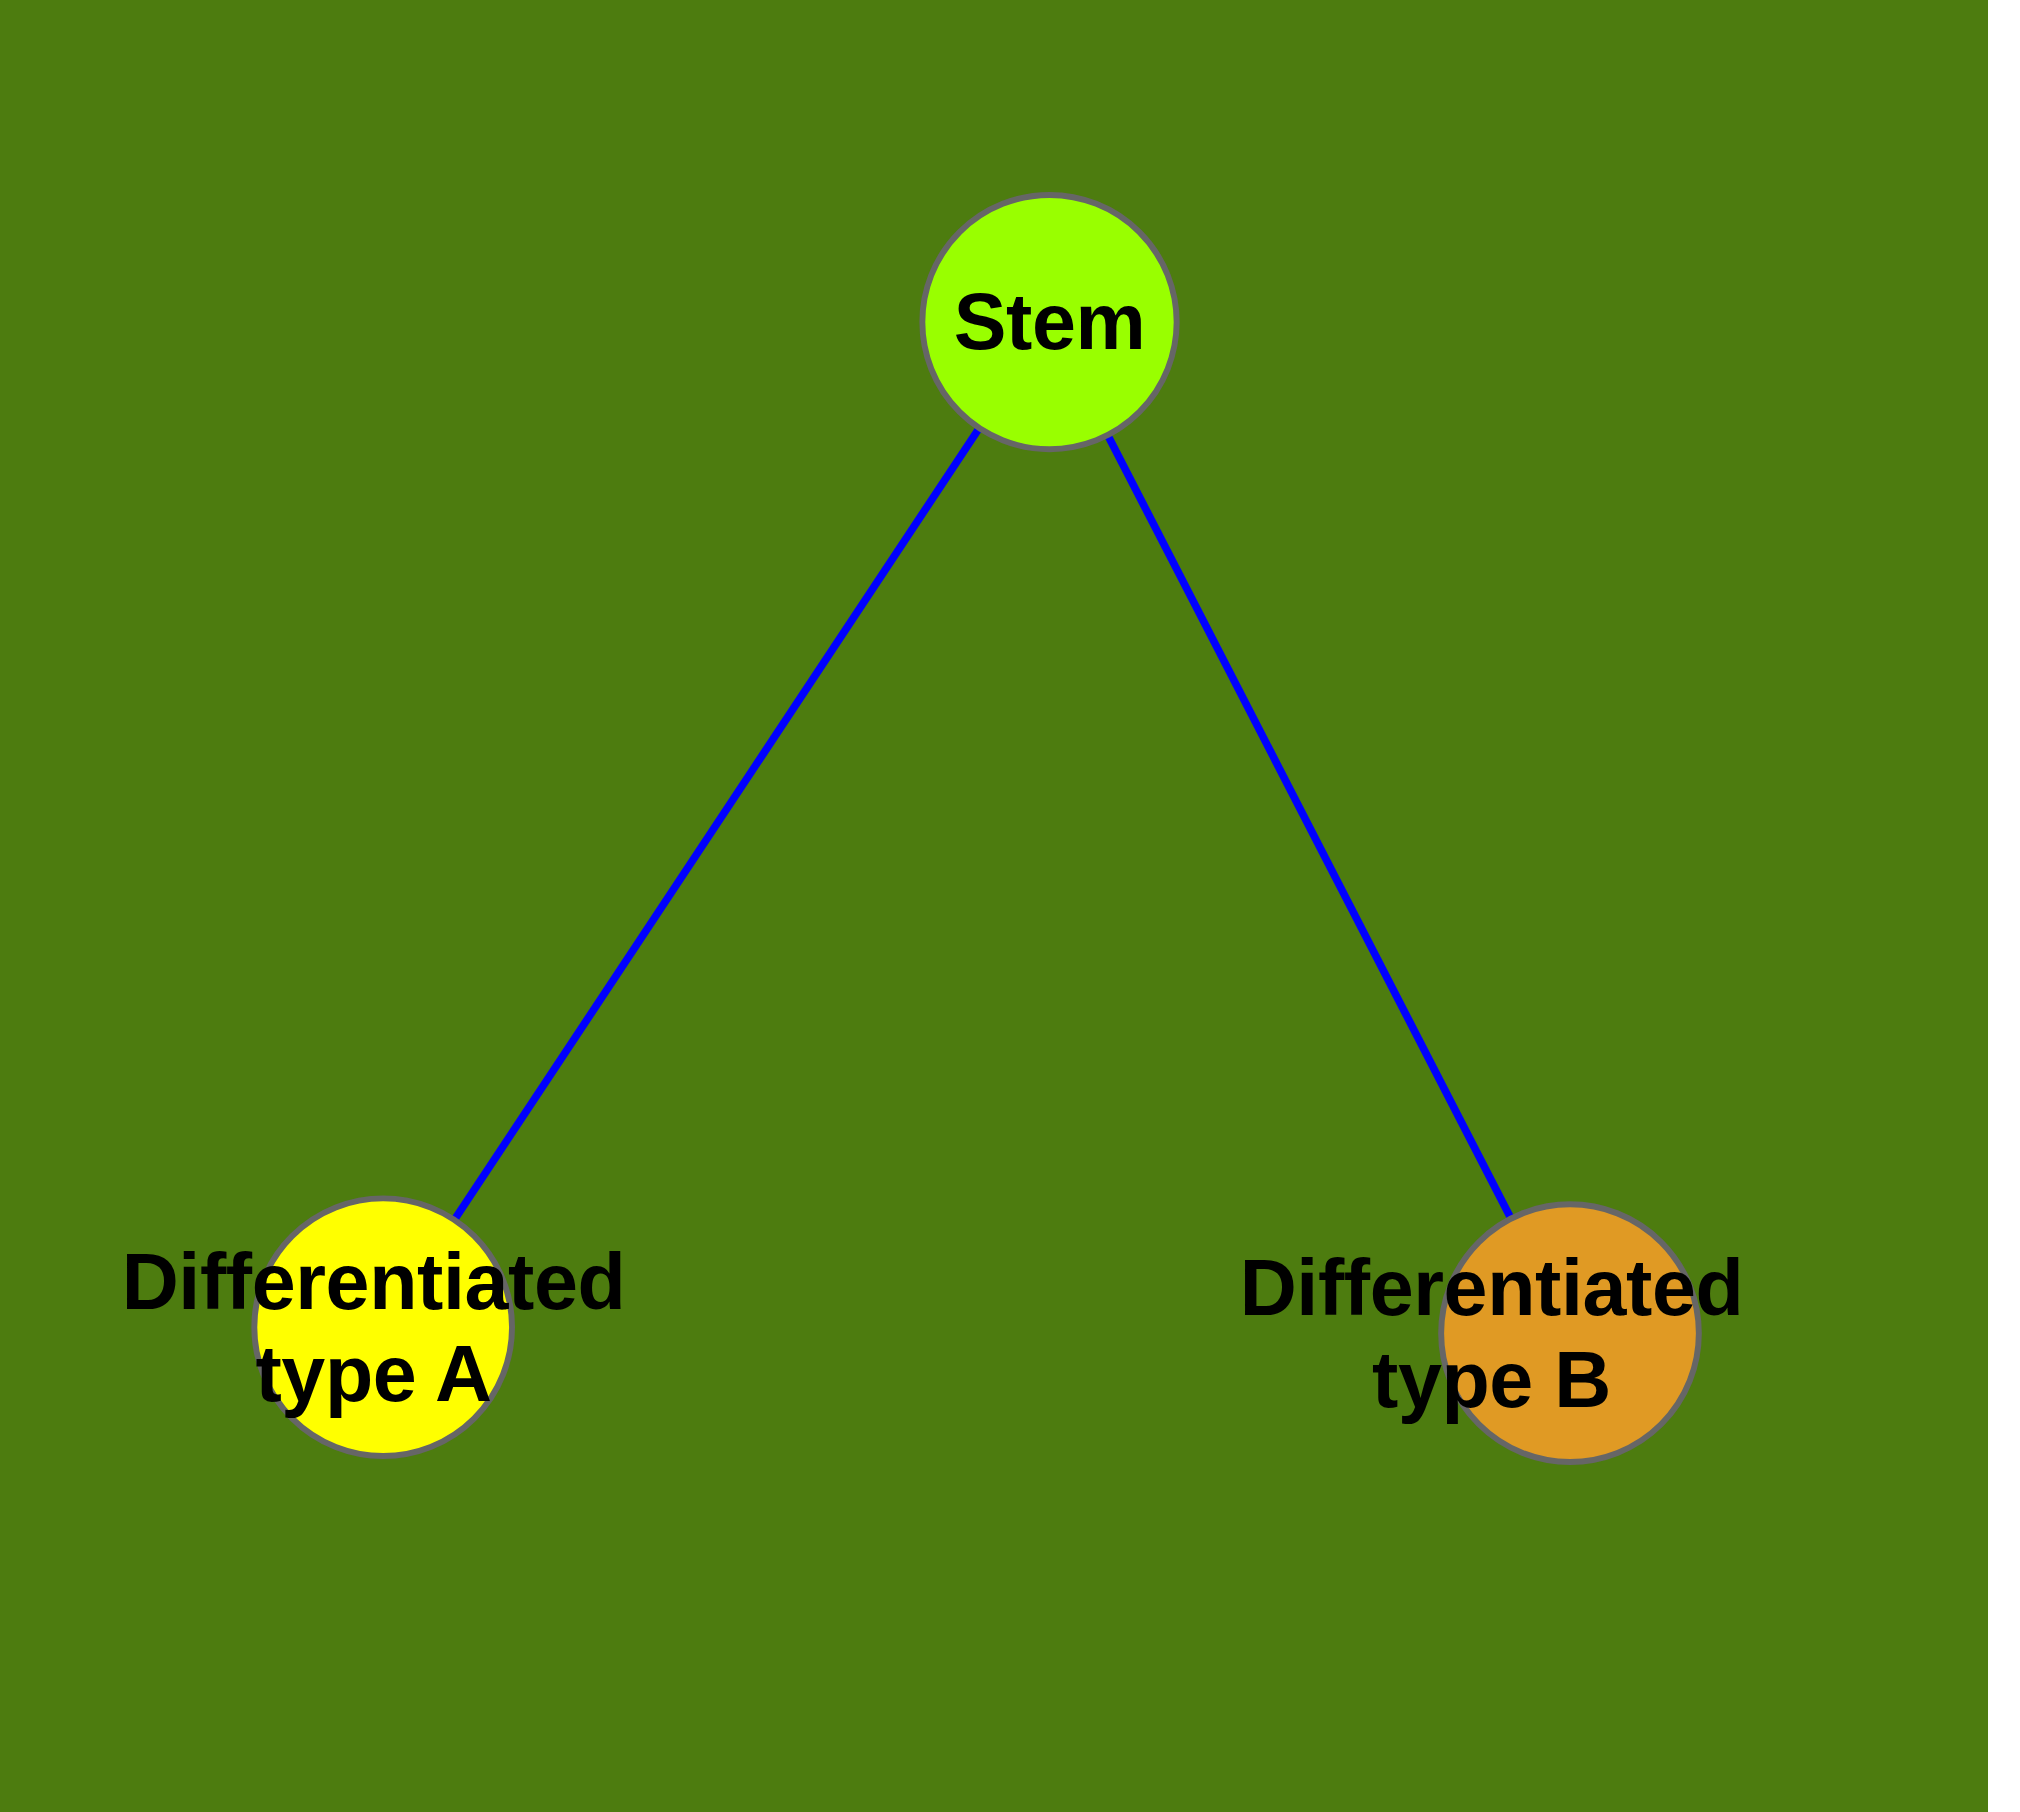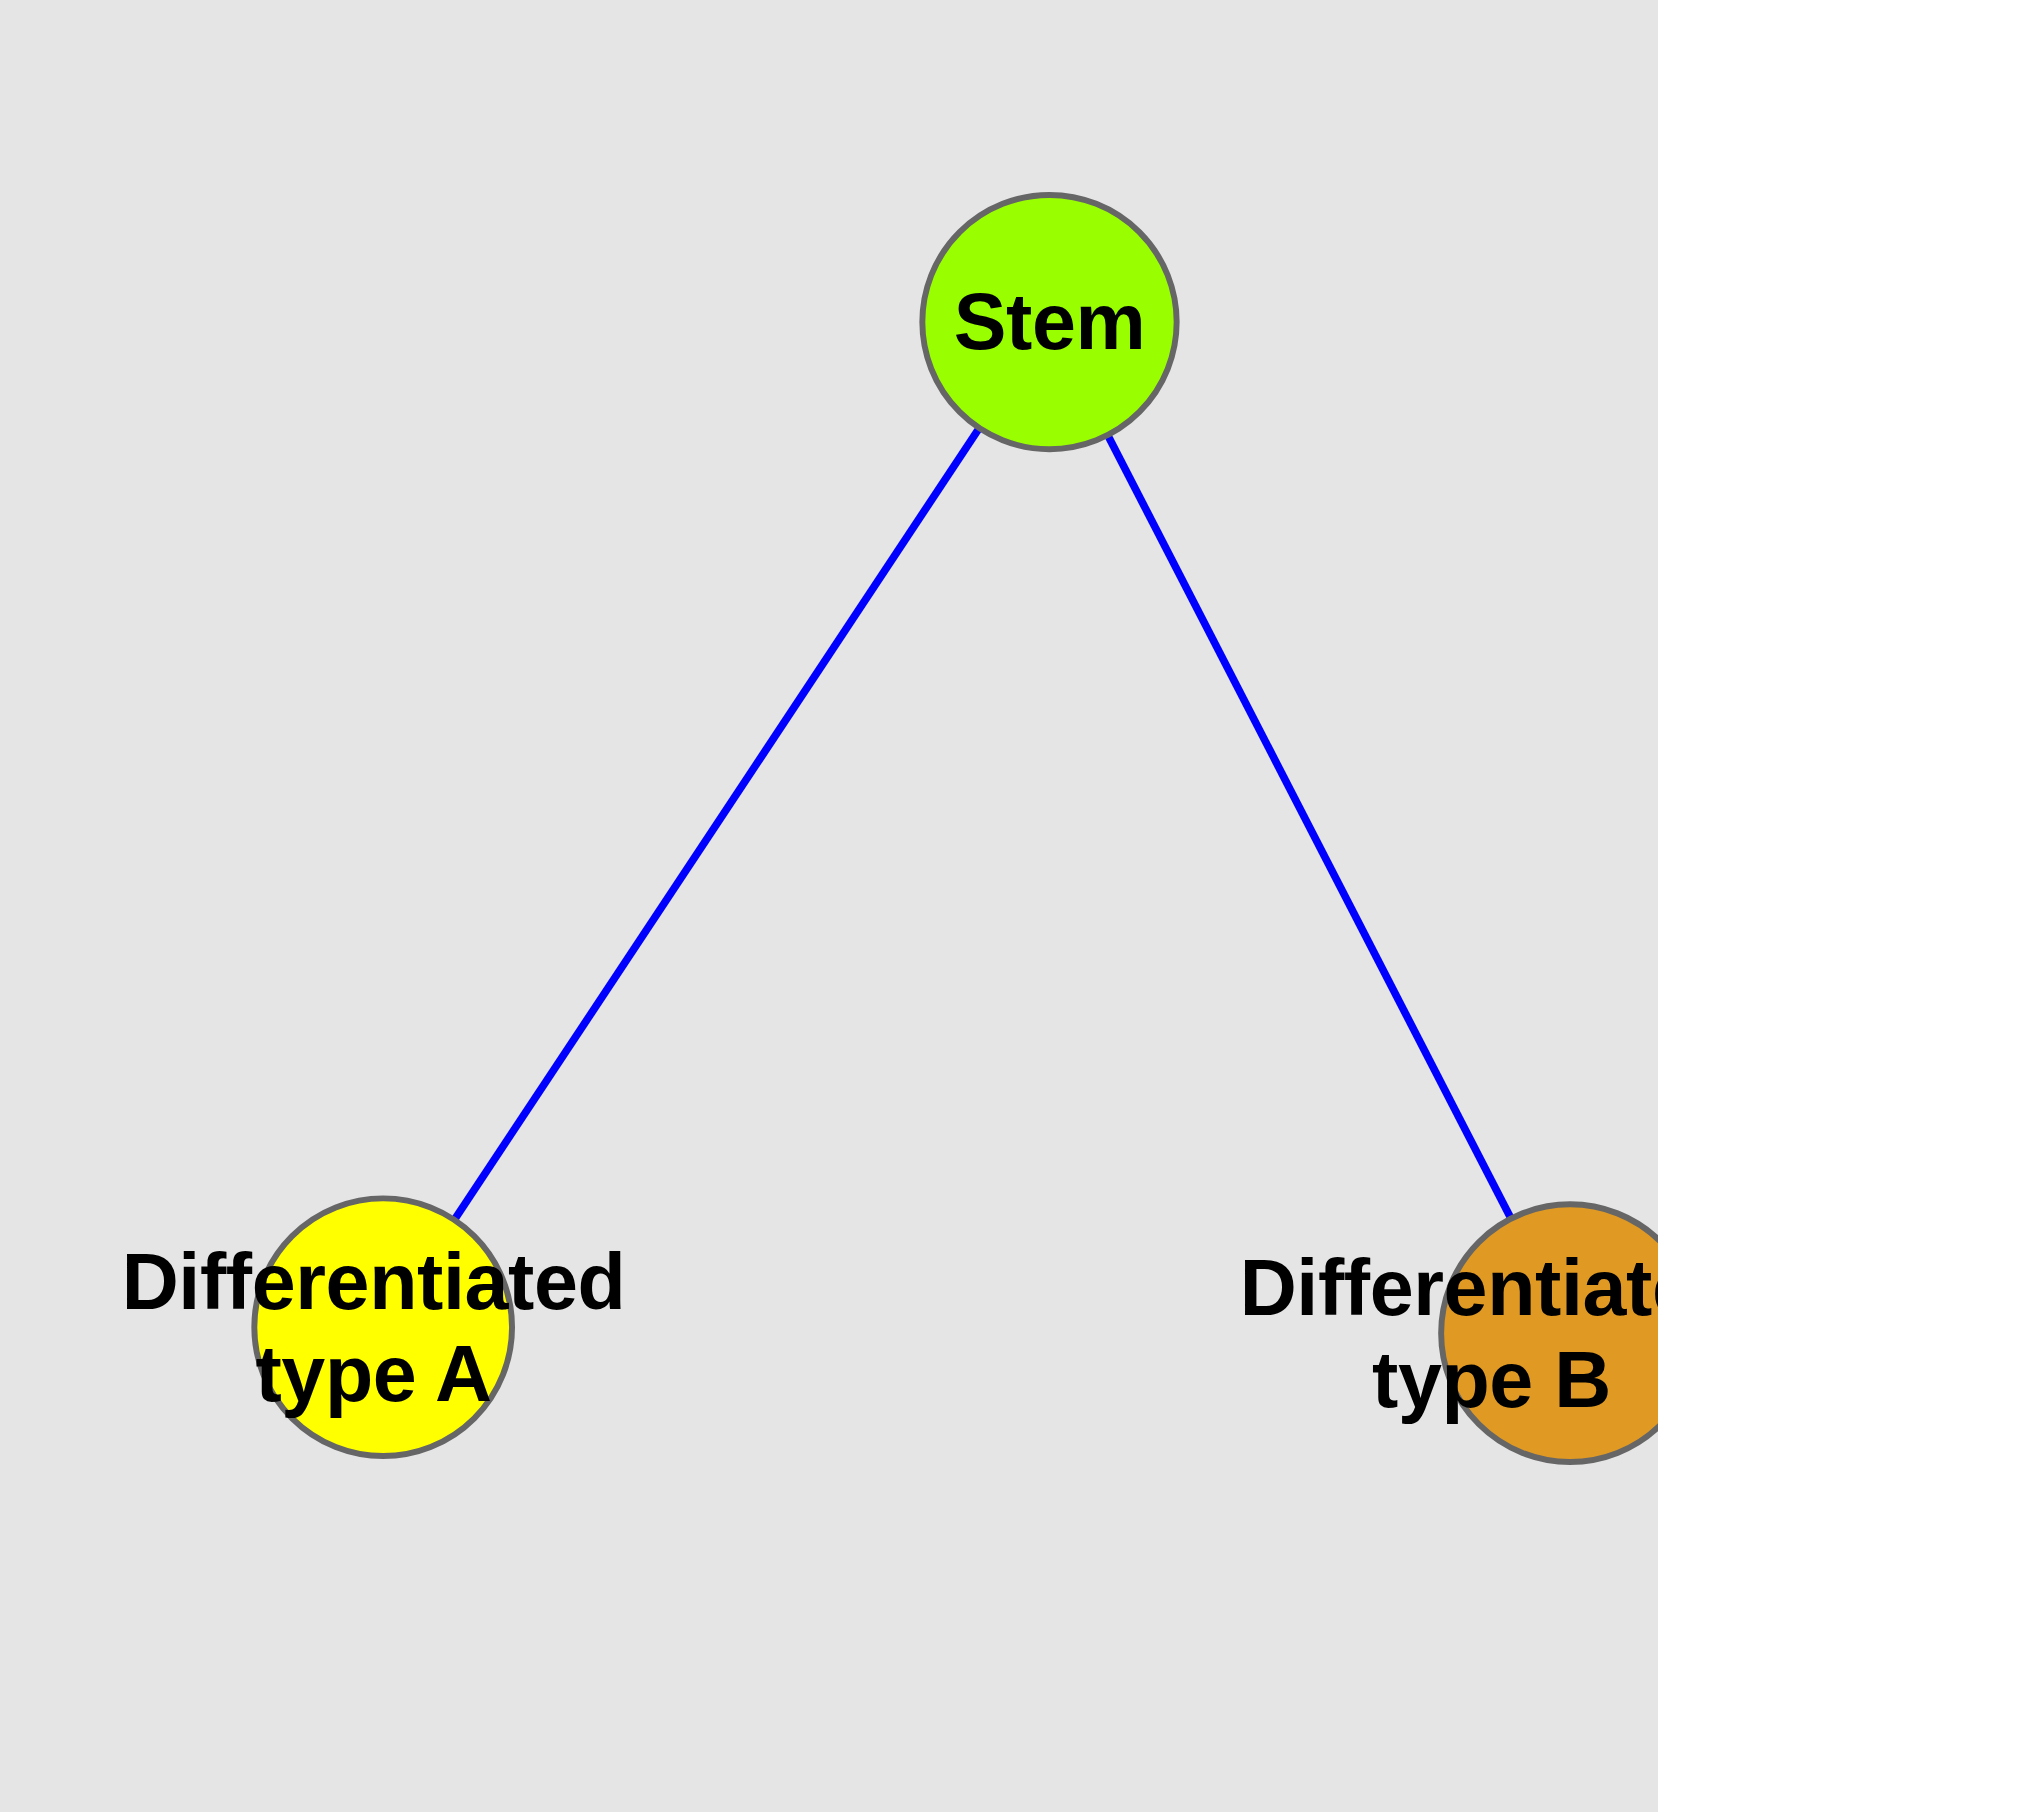--- a/index.html
+++ b/index.html
@@ -50,7 +50,7 @@
 </head>
 <body>
 
-<div id="stage" style="width: 1658px; height: 1812px; background: #e5e5e5;">
+<div id="stage" style="width: 1988px; height: 1812px; background: #4d7c0f;">
 
   <svg id="graph-svg" viewBox="0 0 2384 2138" preserveAspectRatio="none" xmlns="http://www.w3.org/2000/svg">
 

